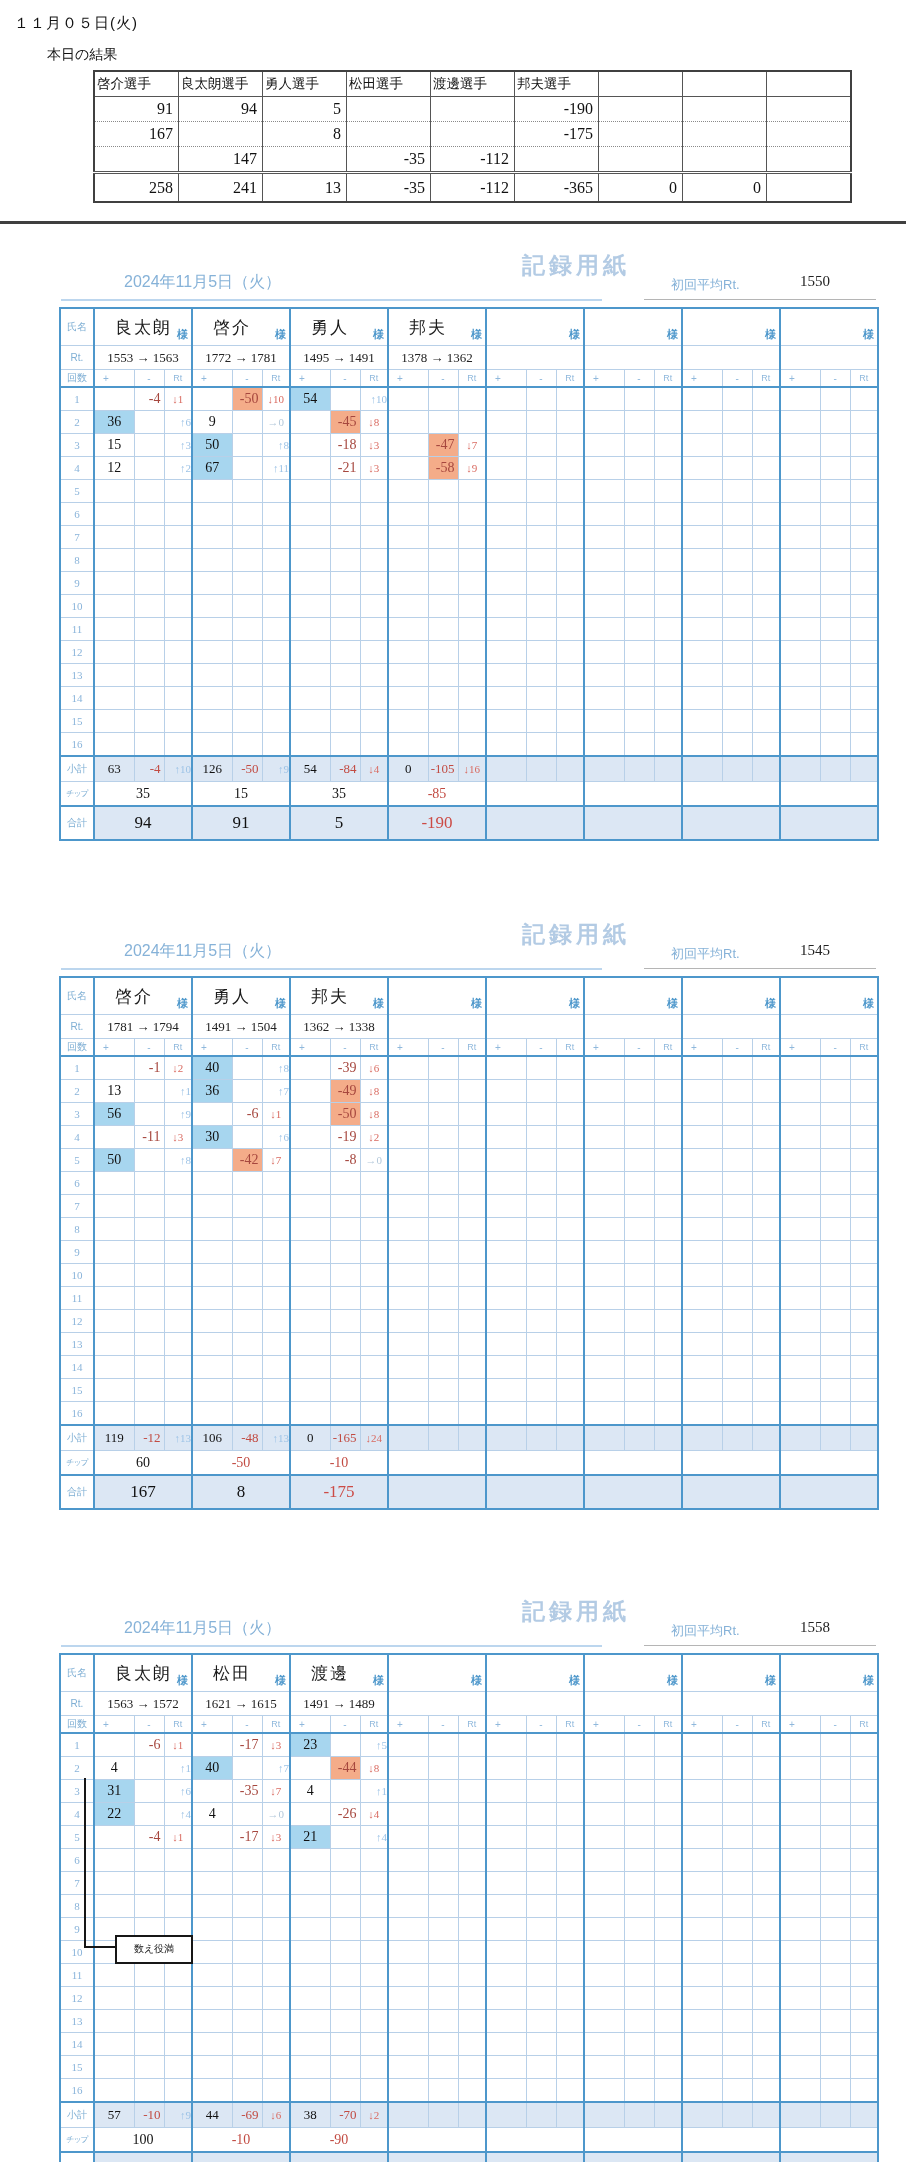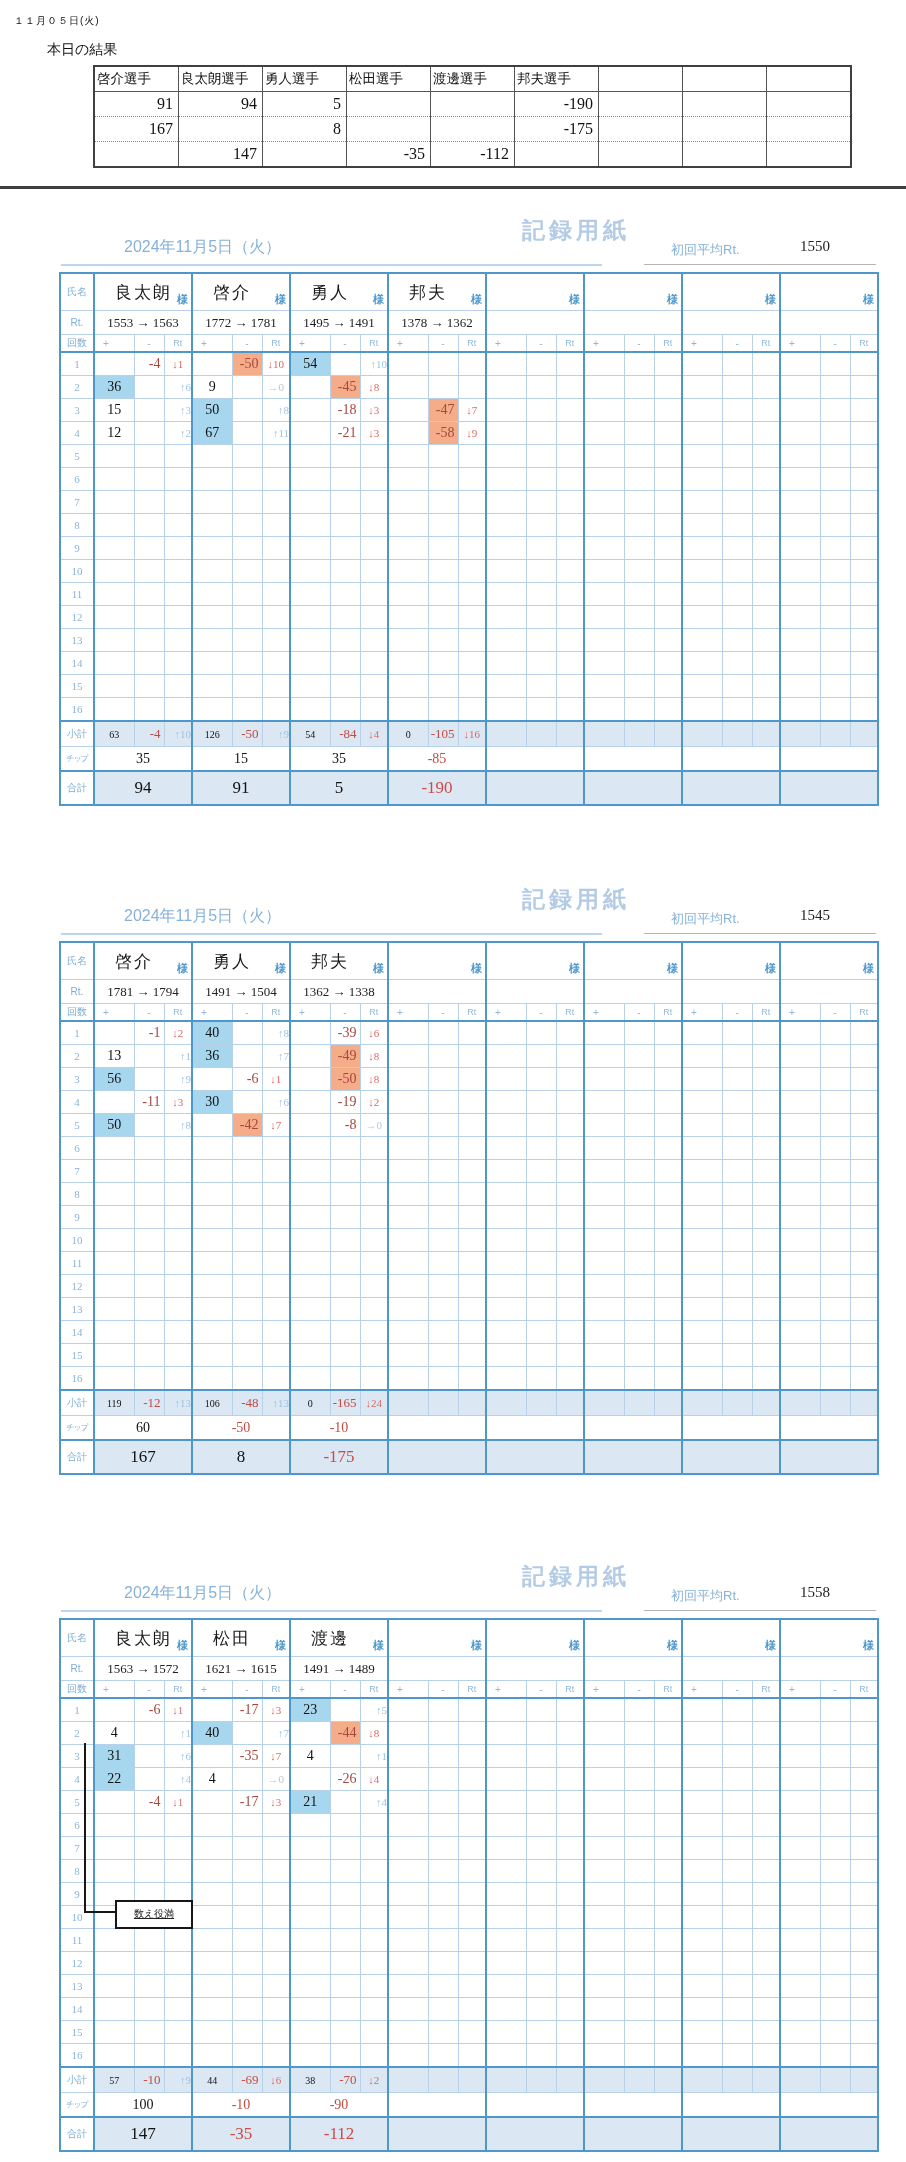--- a/index.html
+++ b/index.html
@@ -6,7 +6,7 @@
   body{width:906px;height:2162px;position:relative;font-family:"Liberation Sans",sans-serif;color:#111;}
 
   
-  .page-title{margin:14px 16px 0 14px;font-size:10px;letter-spacing:1px;}
+  .page-title{margin:14px 16px 0 14px;font-size:15px;letter-spacing:1px;}
   .results-label{margin:13px 0 0 47px;font-size:14px;}
   table.summary{margin:6px 0 0 93px;border-collapse:collapse;table-layout:fixed;width:720px;
     font-family:"Liberation Serif",serif;border:2px solid #404040;padding-left:48px;}

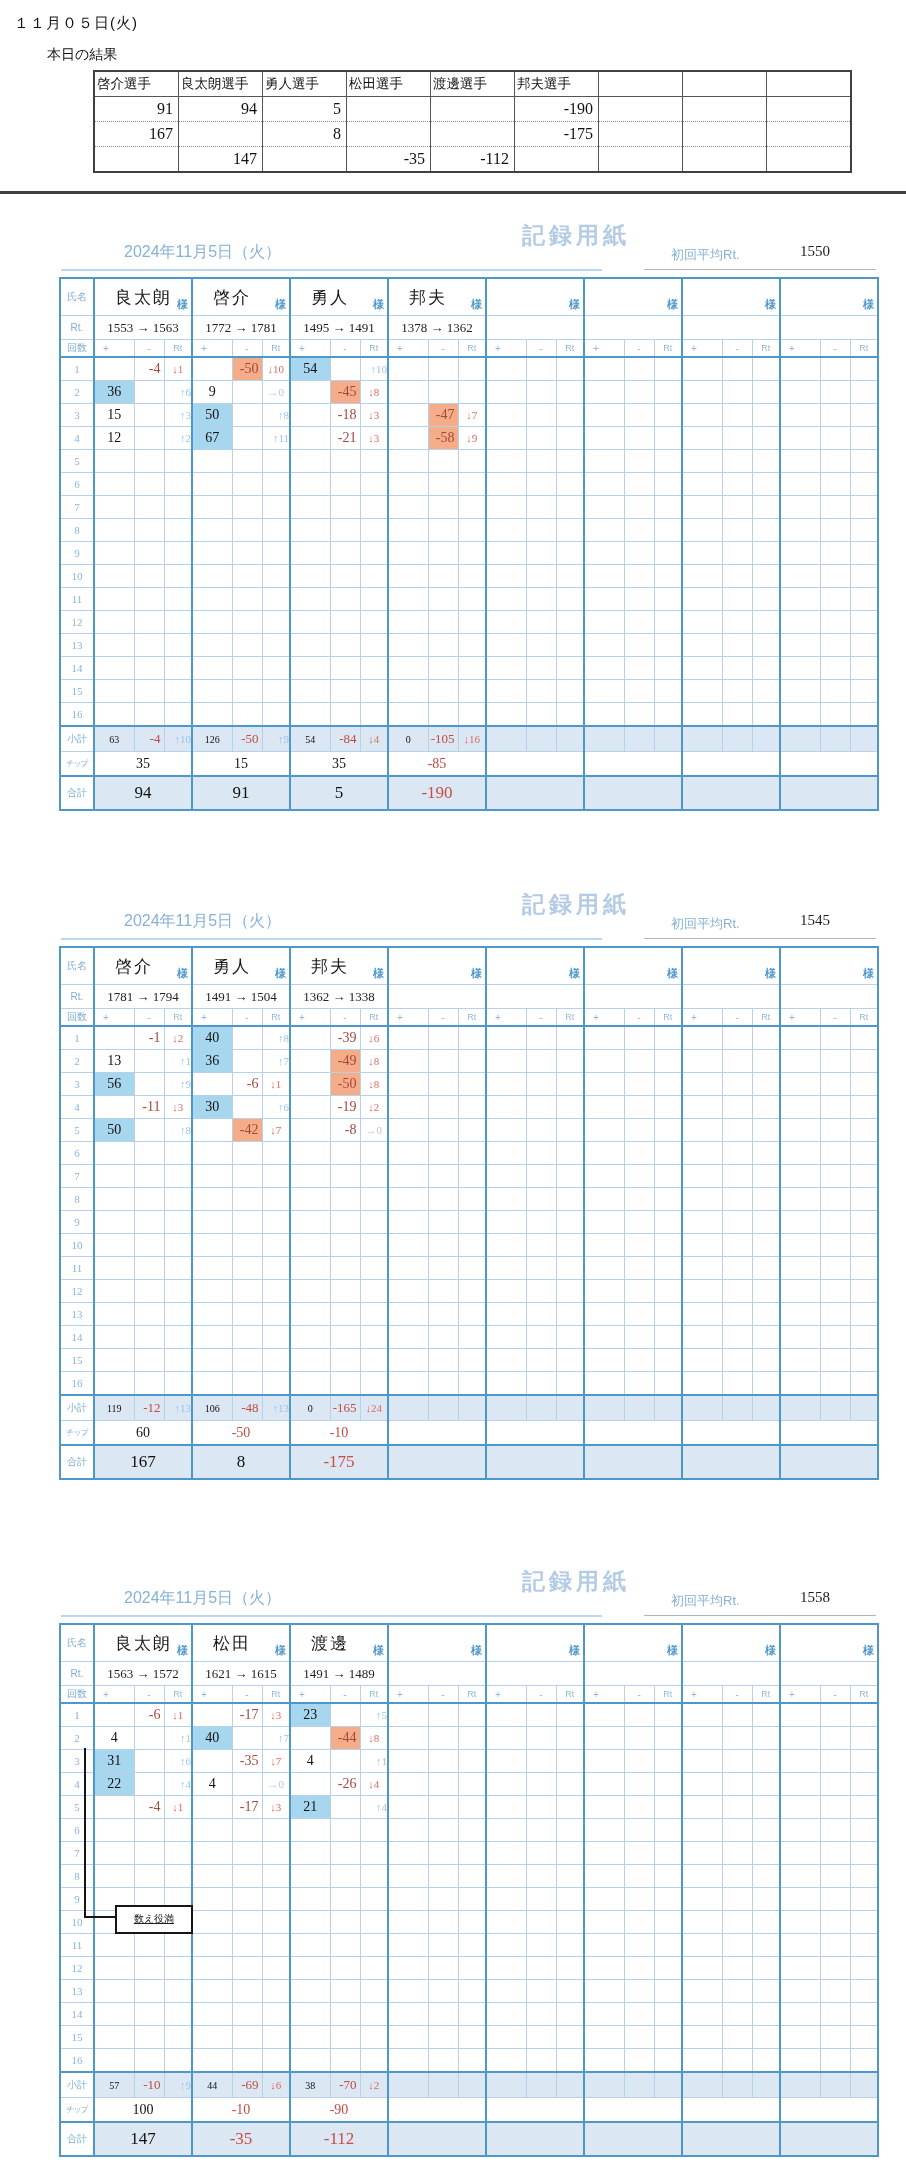--- a/index.html
+++ b/index.html
@@ -130,6 +130,17 @@
         <td></td>
         <td></td>
       </tr>
+      <tr class="totals">
+        <td>258</td>
+        <td>241</td>
+        <td>13</td>
+        <td>-35</td>
+        <td>-112</td>
+        <td>-365</td>
+        <td>0</td>
+        <td>0</td>
+        <td></td>
+      </tr>
     </tbody>
 </table>
 

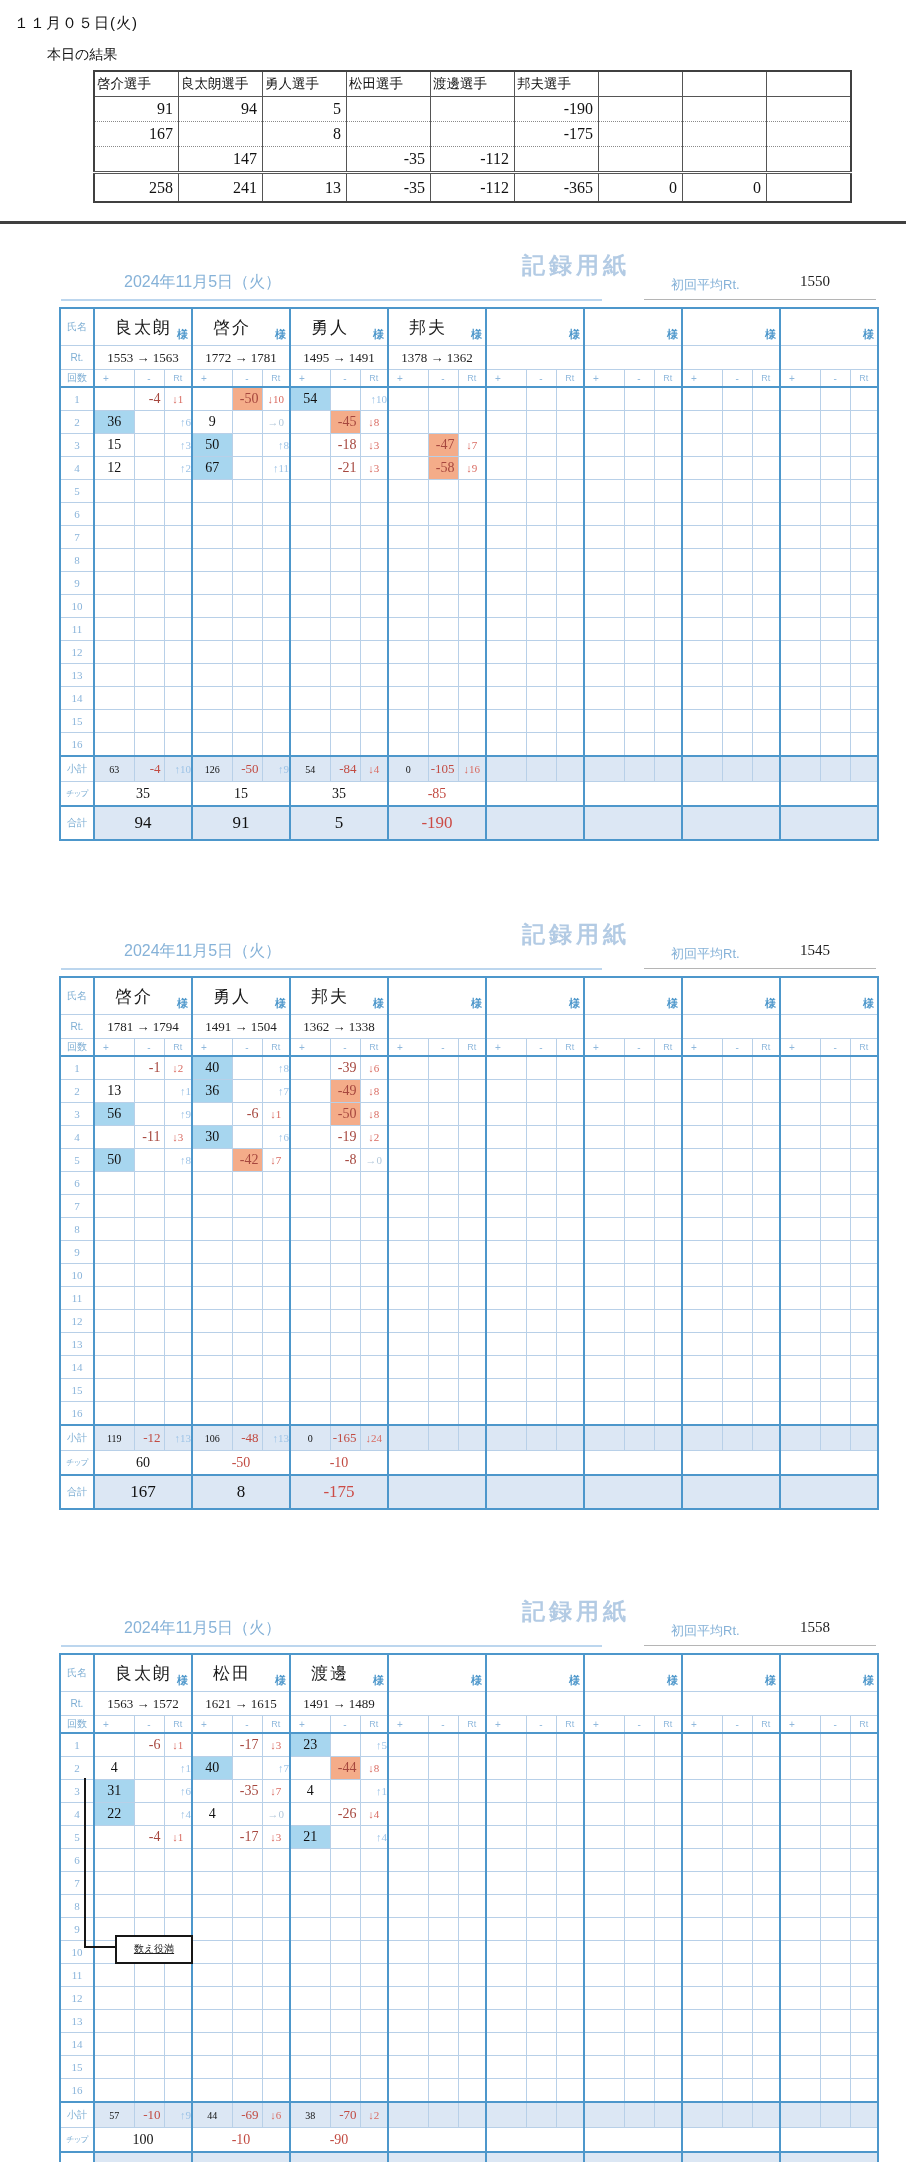--- a/index.html
+++ b/index.html
@@ -63,7 +63,7 @@
   .rc.zr{color:#b3c8da;}
   .hl-blue{background:#a7d6ef;}
   .hl-orange{background:#f4ac89;}
-  .subtotal-row .pc{font-size:10px;margin-top:24px;}
+  .subtotal-row .pc{font-size:13px;margin-top:24px;}
   .subtotal-row .mc{font-size:13px;color:#c24b42;}
   .chiplbl{font-size:8px;letter-spacing:-1px;}
   .chip-cell{text-align:center;font-size:14px;font-family:"Liberation Serif",serif;color:#111;}

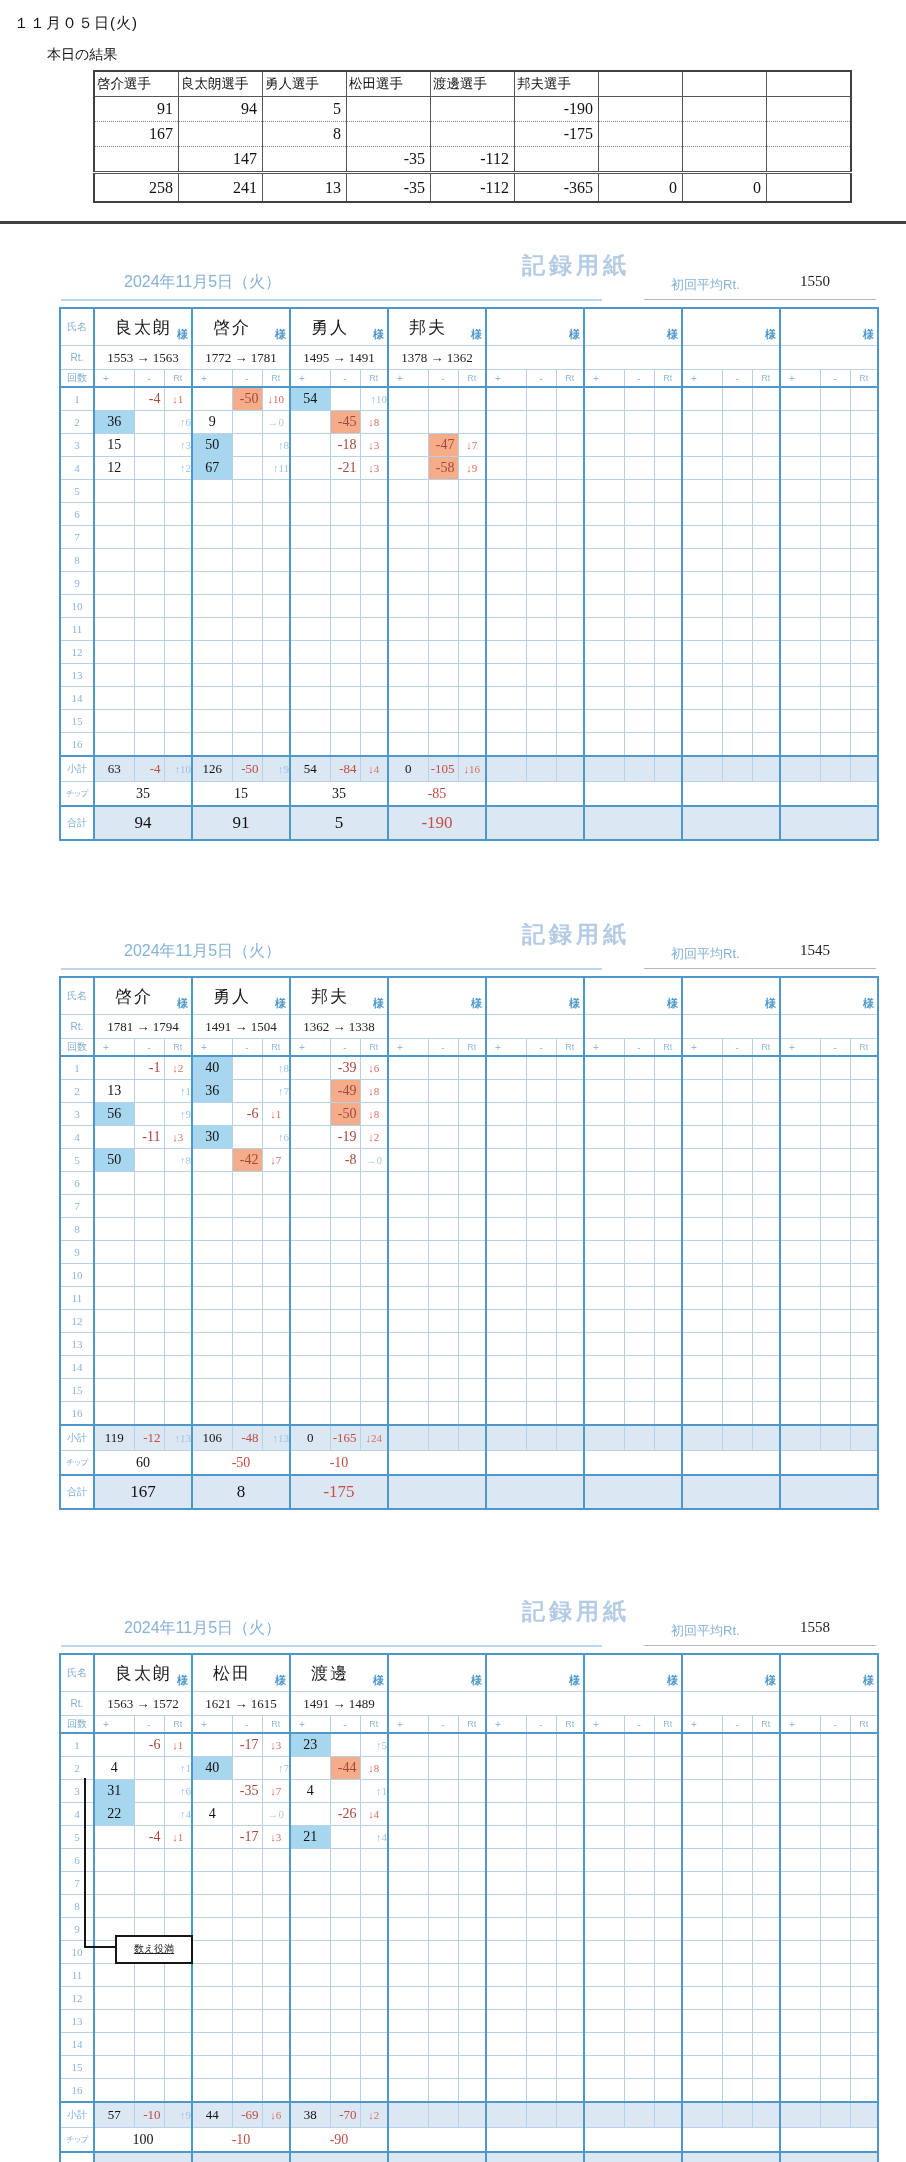--- a/index.html
+++ b/index.html
@@ -74,7 +74,7 @@
   .ann-vline{position:absolute;left:84px;top:190px;width:2px;height:170px;background:#161616;}
   .ann-hline{position:absolute;left:84px;top:358px;width:31px;height:2px;background:#161616;}
   .ann-box{position:absolute;left:115px;top:347px;width:74px;height:25px;border:2px solid #161616;
-    background:#fff;font-size:10px;line-height:23px;text-align:center;color:#222;text-decoration:underline;}
+    background:#fff;font-size:10px;line-height:23px;text-align:center;color:#222;}
 </style>
 </head>
 <body>

